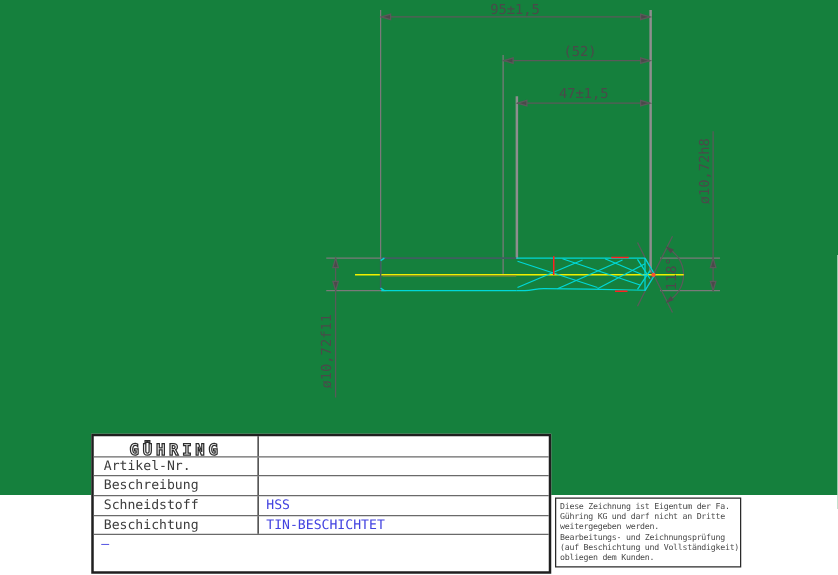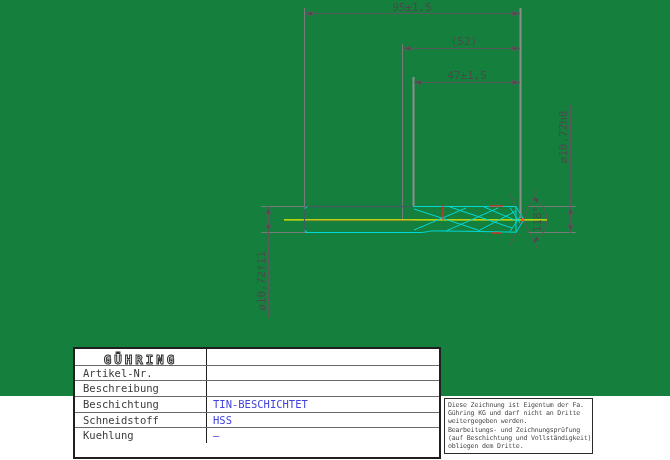--- a/index.html
+++ b/index.html
@@ -133,12 +133,12 @@
       <div class="t-label">Beschreibung</div>
     </div>
     <div class="t-row">
+      <div class="t-label">Schneidstoff</div>
+      <div class="t-value">HSS</div>
+    </div>
+    <div class="t-row">
       <div class="t-label">Beschichtung</div>
       <div class="t-value">TIN-BESCHICHTET</div>
-    </div>
-    <div class="t-row">
-      <div class="t-label">Schneidstoff</div>
-      <div class="t-value">HSS</div>
     </div>
     <div class="t-row">
       <div class="t-label">Kuehlung</div>

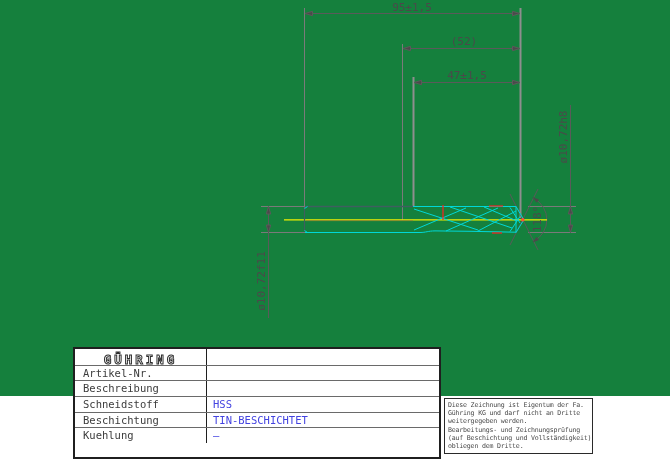--- a/index.html
+++ b/index.html
@@ -141,7 +141,6 @@
       <div class="t-value">TIN-BESCHICHTET</div>
     </div>
     <div class="t-row">
-      <div class="t-label">Kuehlung</div>
       <div class="t-value">–</div>
     </div>
   </div>

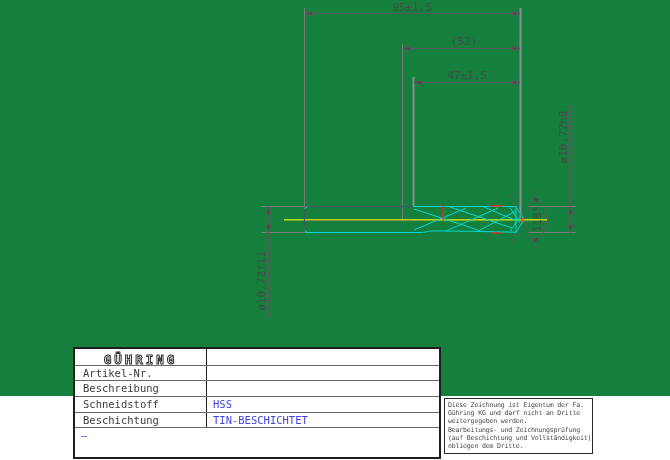--- a/index.html
+++ b/index.html
@@ -151,7 +151,7 @@
     <div>weitergegeben werden.</div>
     <div>Bearbeitungs- und Zeichnungsprüfung</div>
     <div>(auf Beschichtung und Vollständigkeit)</div>
-    <div>obliegen dem Dritte.</div>
+    <div>obliegen dem Kunden.</div>
   </div>
 
 </div>

